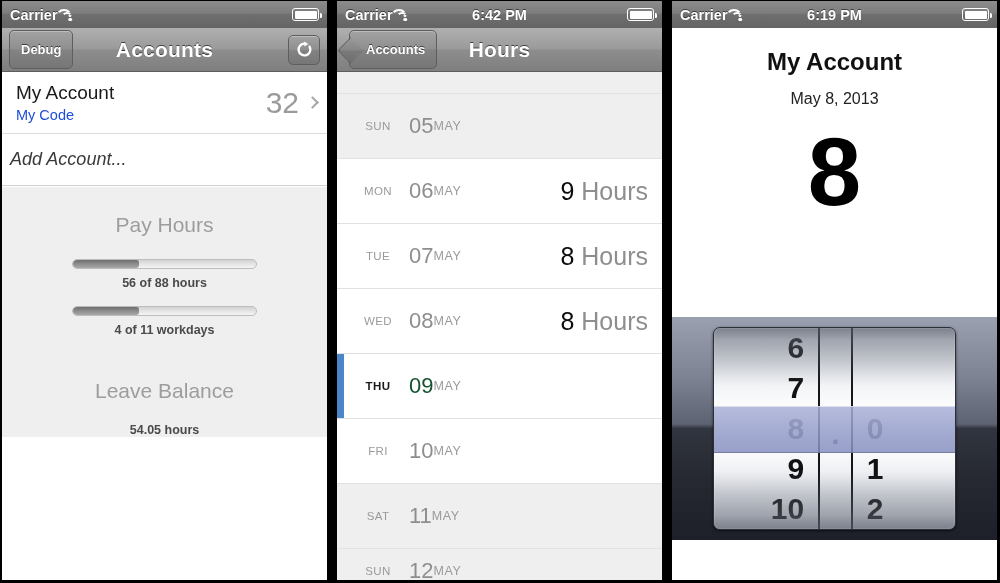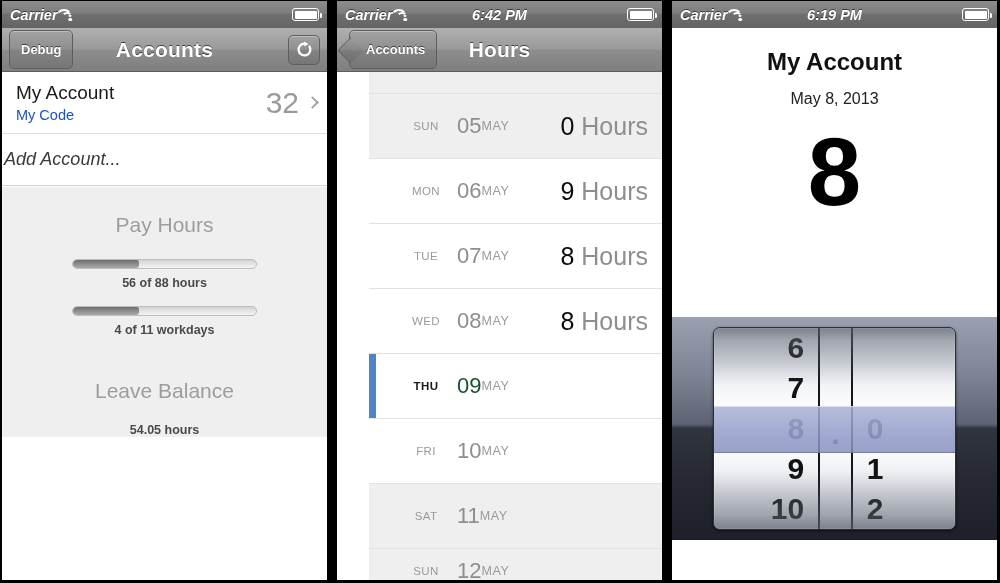--- a/index.html
+++ b/index.html
@@ -44,7 +44,6 @@
     font-weight: bold;
     text-shadow: 0 -1px 0 rgba(0,0,0,.55);
     position: relative;
-    font-style: italic;
   }
   .sb-left { display: flex; align-items: center; gap: 6px; }
   .sb-time {

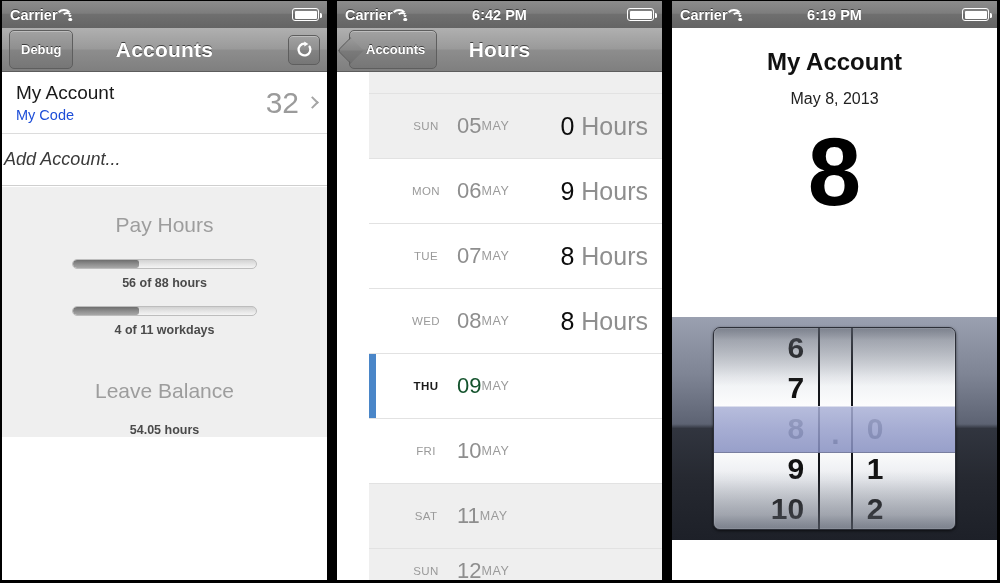--- a/index.html
+++ b/index.html
@@ -166,8 +166,7 @@
   .hrow {
     height: 65px; display: flex; align-items: center;
     border-bottom: 1px solid #e2e2e2; position: relative; background: #fff;
-    padding-left: 26px;
-    margin-left: 32px;
+    padding-left: 10px;
   }
   .hrow.weekend { background: #efefef; }
   .hrow.partial { height: 22px; align-items: flex-start; overflow: hidden; border-bottom: 1px solid #e2e2e2; }

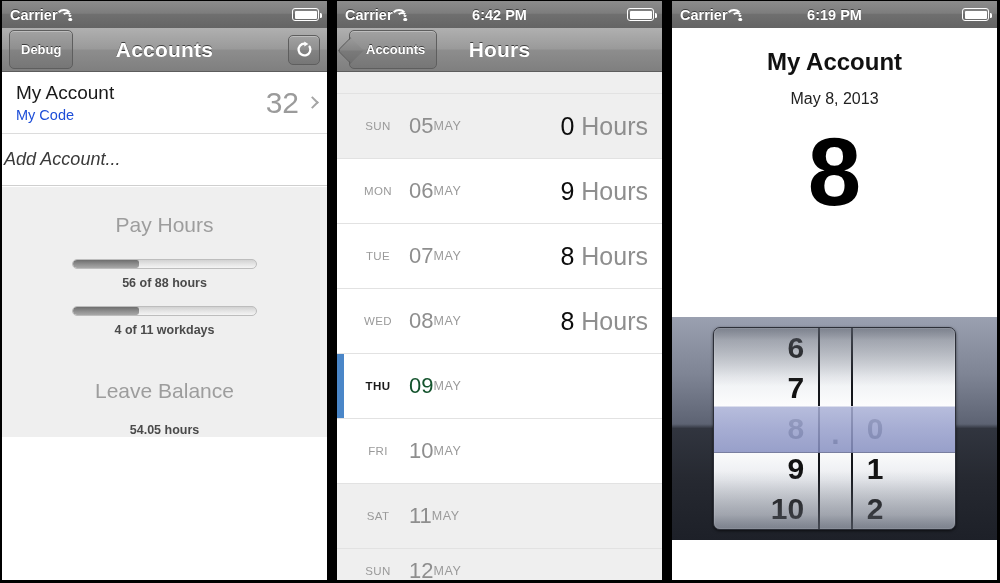--- a/index.html
+++ b/index.html
@@ -354,10 +354,6 @@
             <div class="hday">05</div>
             <div class="hmon">MAY</div>
           </div>
-          <div class="hval">
-            <b>0</b>
-            <span>Hours</span>
-          </div>
         </div>
       </div>
 

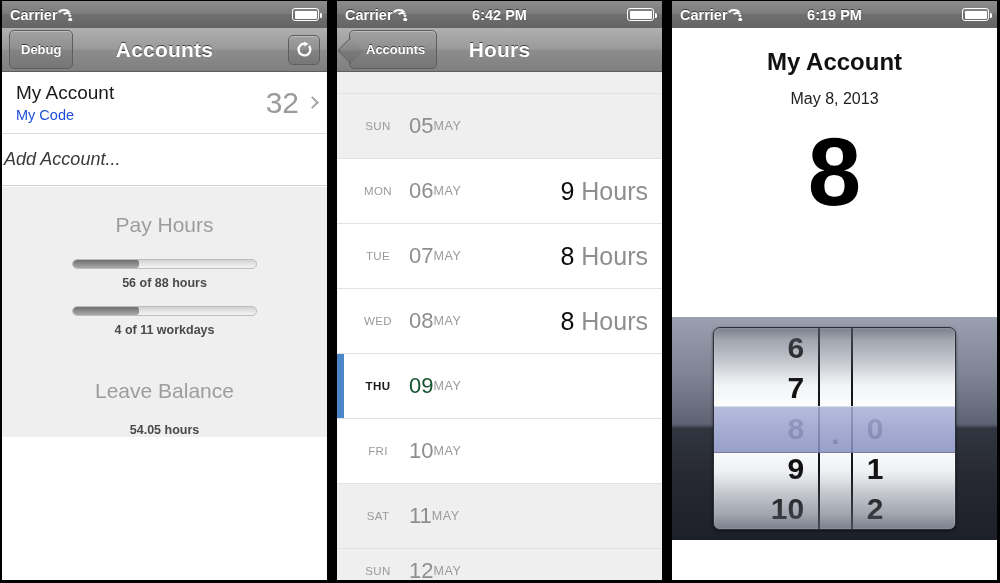--- a/index.html
+++ b/index.html
@@ -134,7 +134,7 @@
     transform: rotate(45deg); display: block;
   }
   .add-row {
-    height: 52px; display: flex; align-items: center; padding: 0 2px;
+    height: 52px; display: flex; align-items: center; padding: 0 8px;
     border-bottom: 1px solid #cfcfcf; background: #fff;
     font-size: 18px; font-style: italic; color: #3a3a3a;
   }

